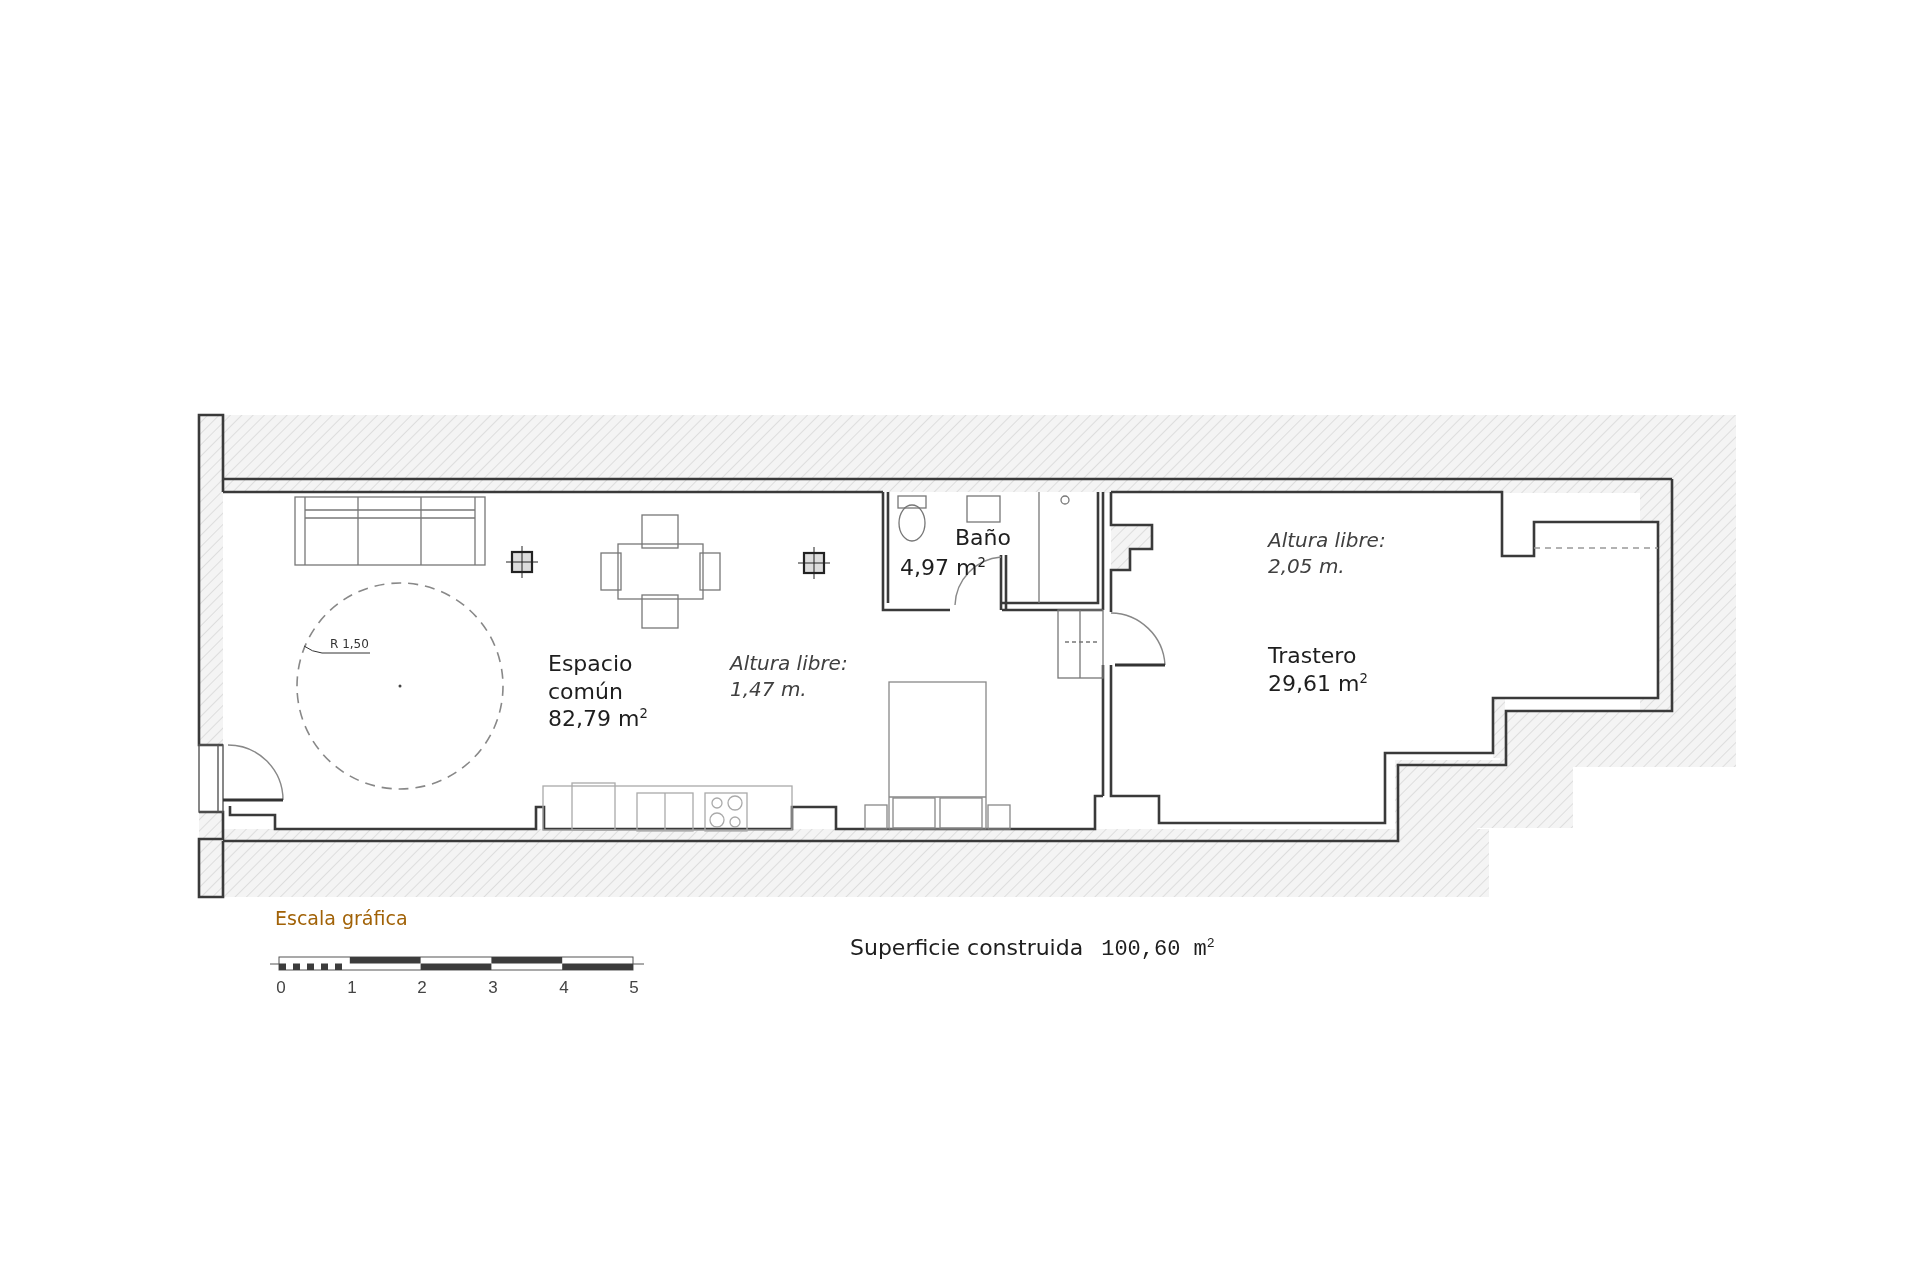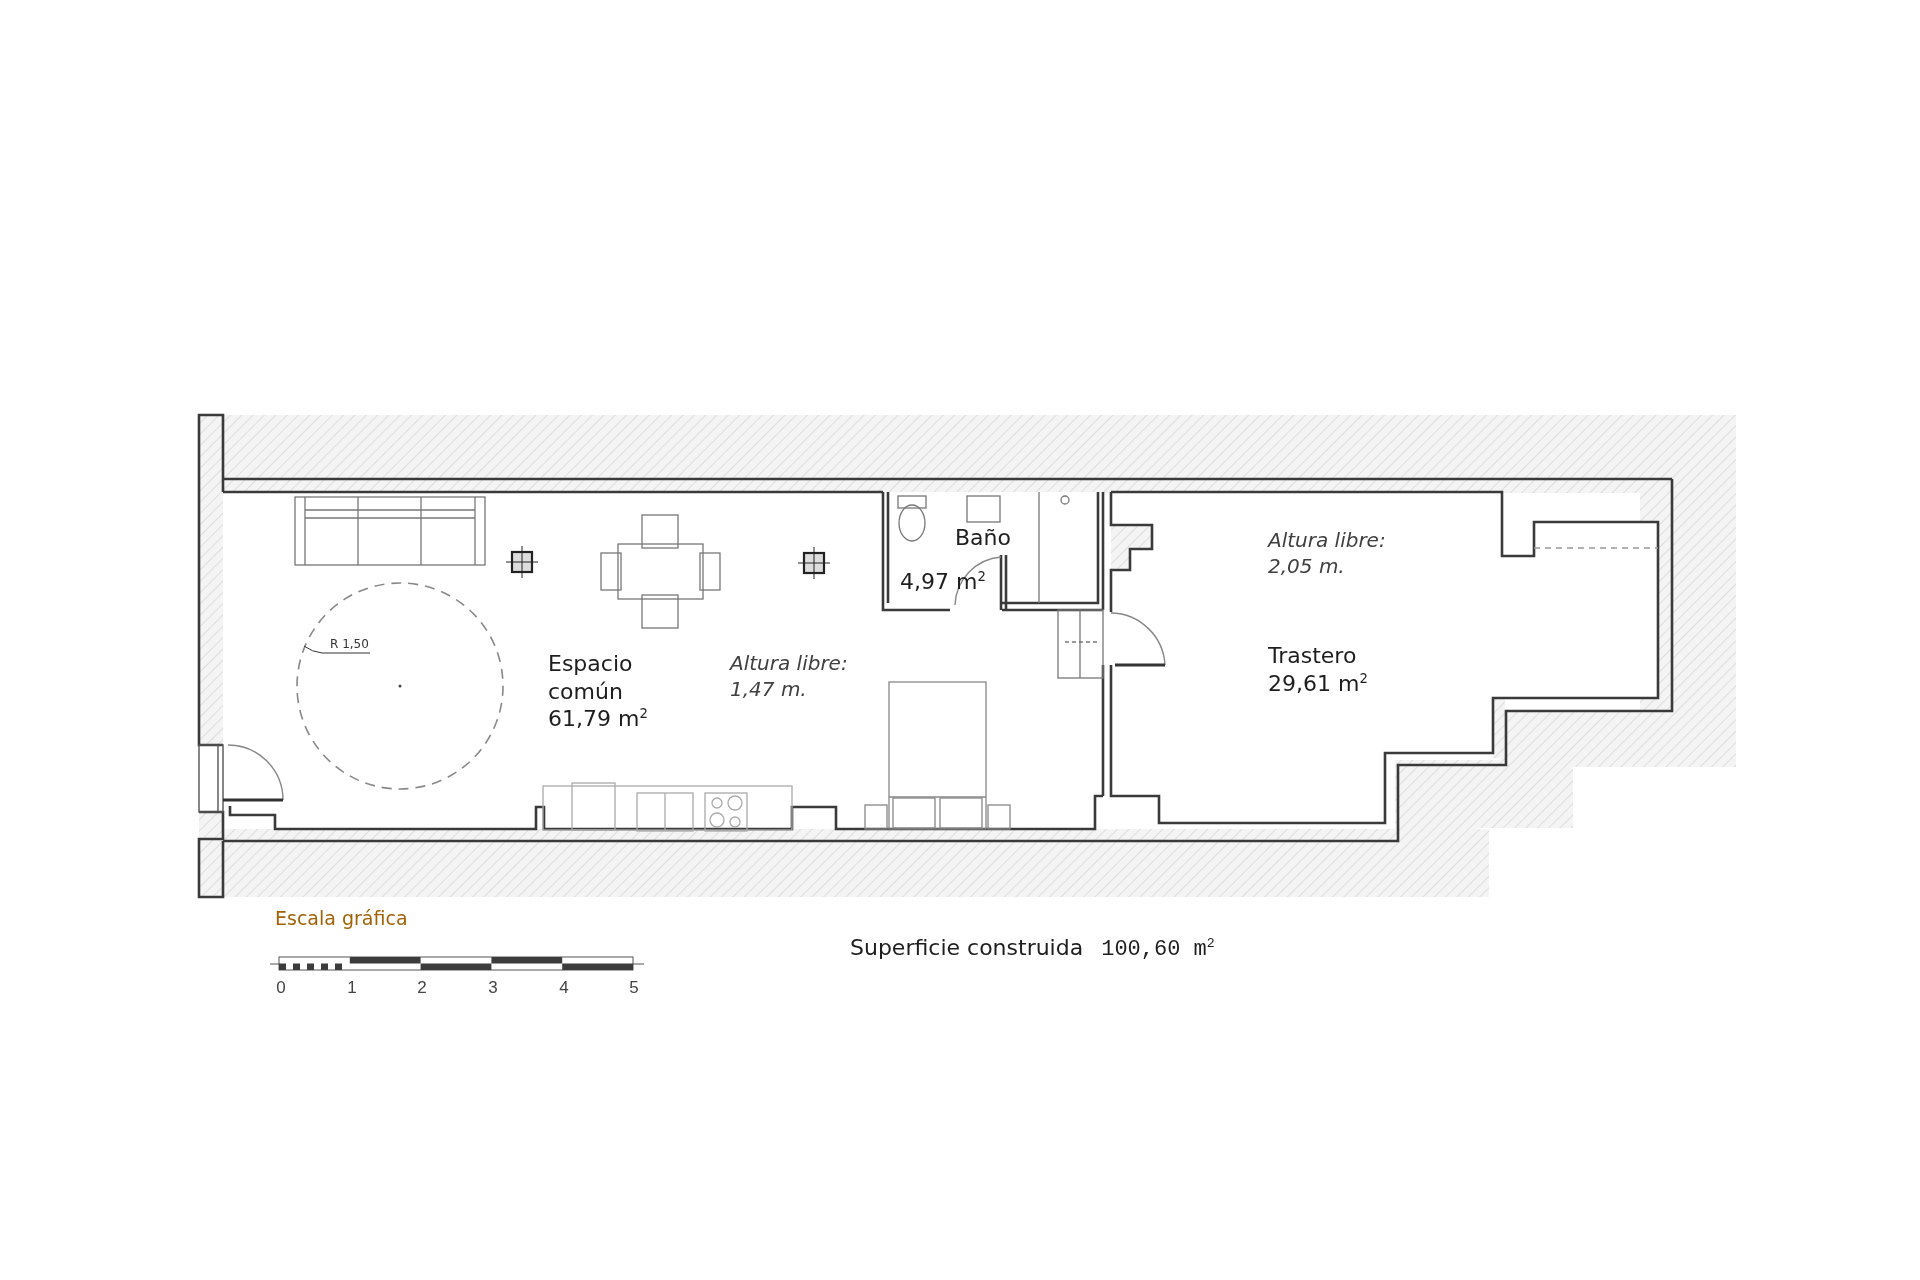--- a/index.html
+++ b/index.html
@@ -174,7 +174,7 @@
 <div class="lbl room-name" style="left:955px; top:524px; width:60px;">
   <div>Baño</div>
 </div>
-<div class="lbl room-area" style="left:900px; top:554px; width:100px;margin-top:14px;">
+<div class="lbl room-area" style="left:900px; top:554px; width:100px;">
   <span>4,97 m</span><sup>2</sup>
 </div>
 

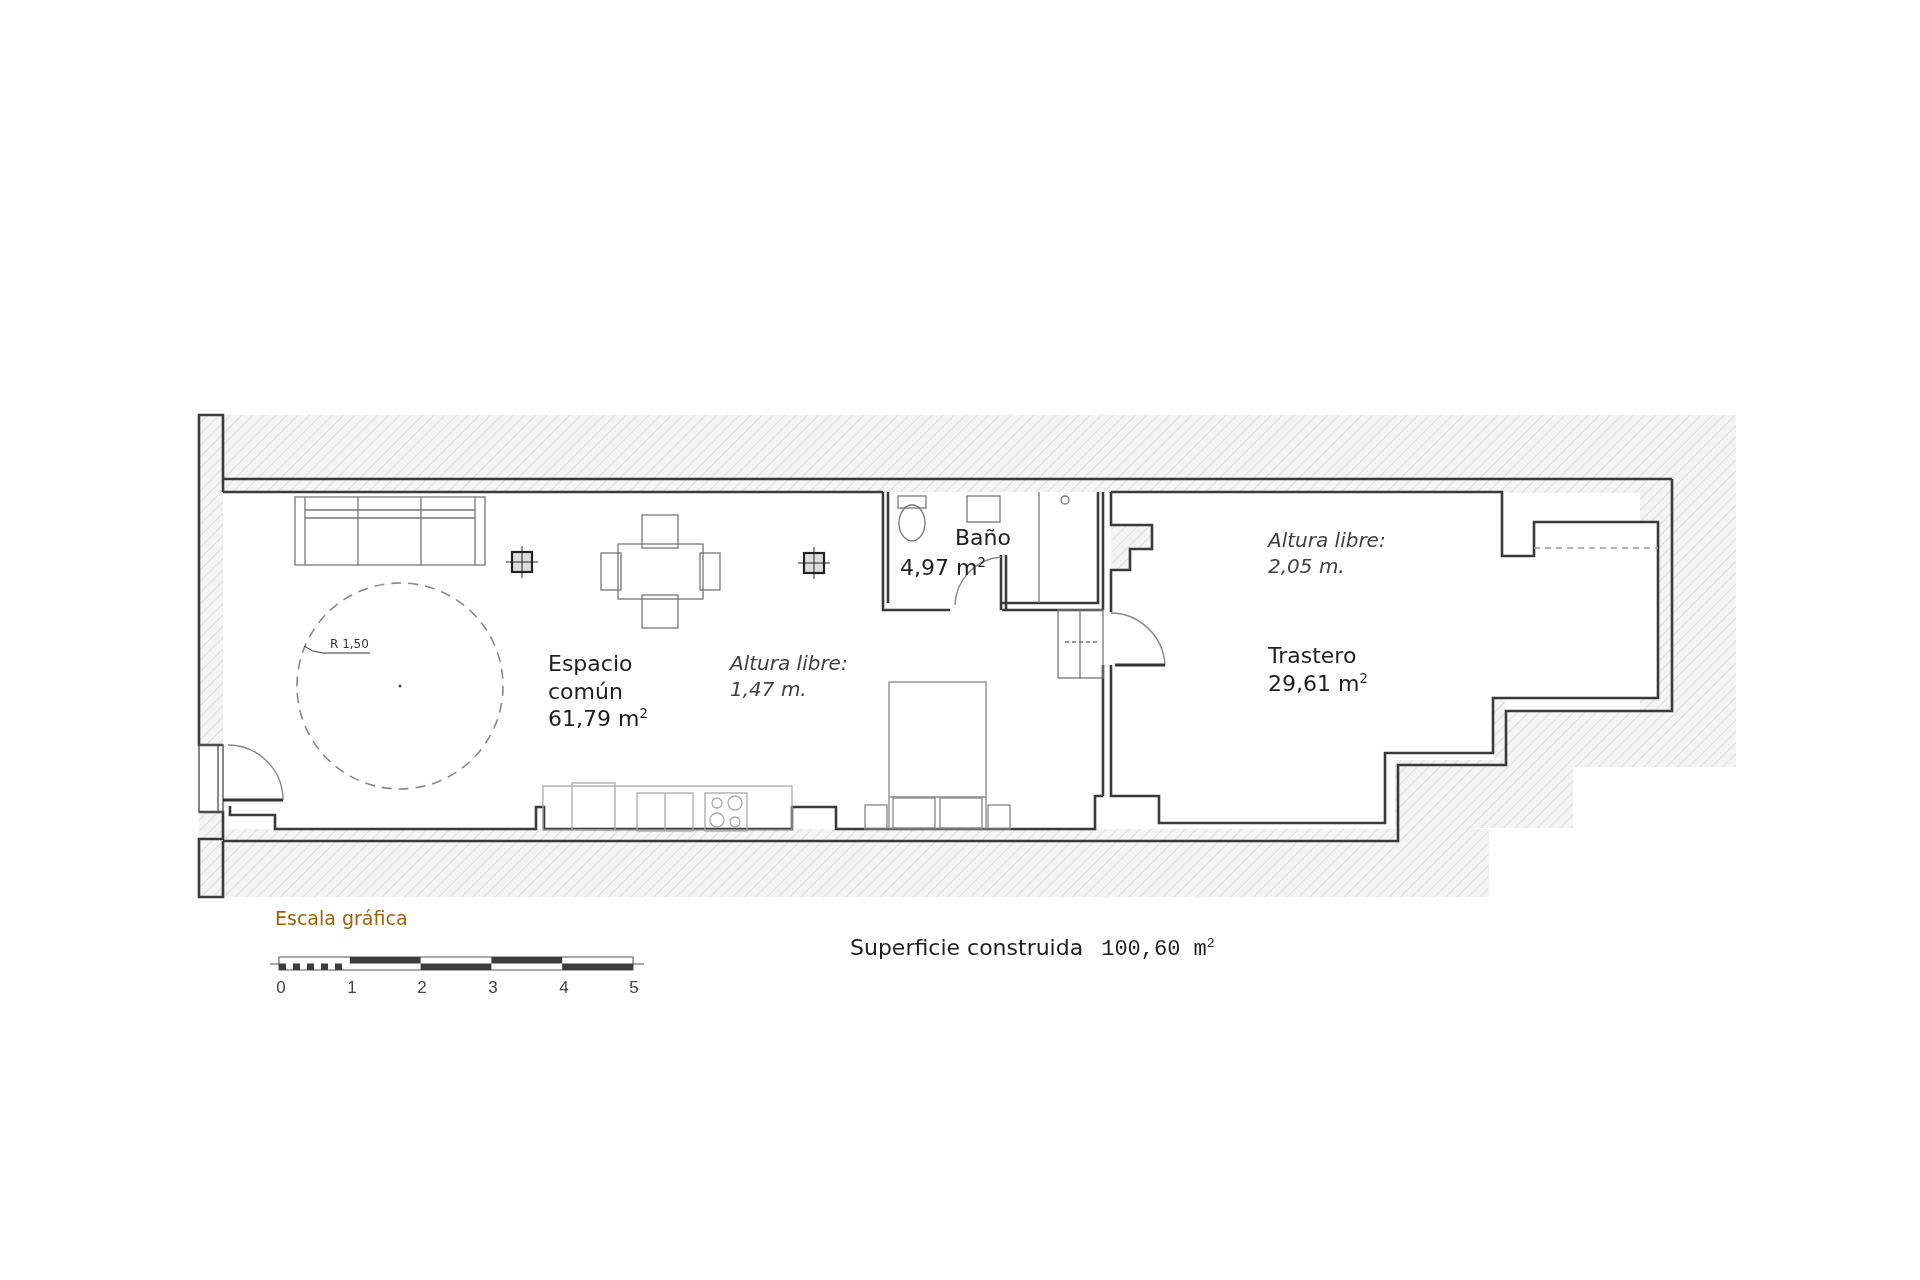--- a/index.html
+++ b/index.html
@@ -163,7 +163,7 @@
 <div class="lbl room-name" style="left:548px; top:650px; width:120px;">
   <div>Espacio</div>
   <div>común</div>
-  <div class="room-area"><span>61,79 m</span><sup>2</sup></div>
+  <div class="room-area"><span>82,79 m</span><sup>2</sup></div>
 </div>
 
 <div class="lbl italic-note" style="left:730px; top:650px; width:140px;">

